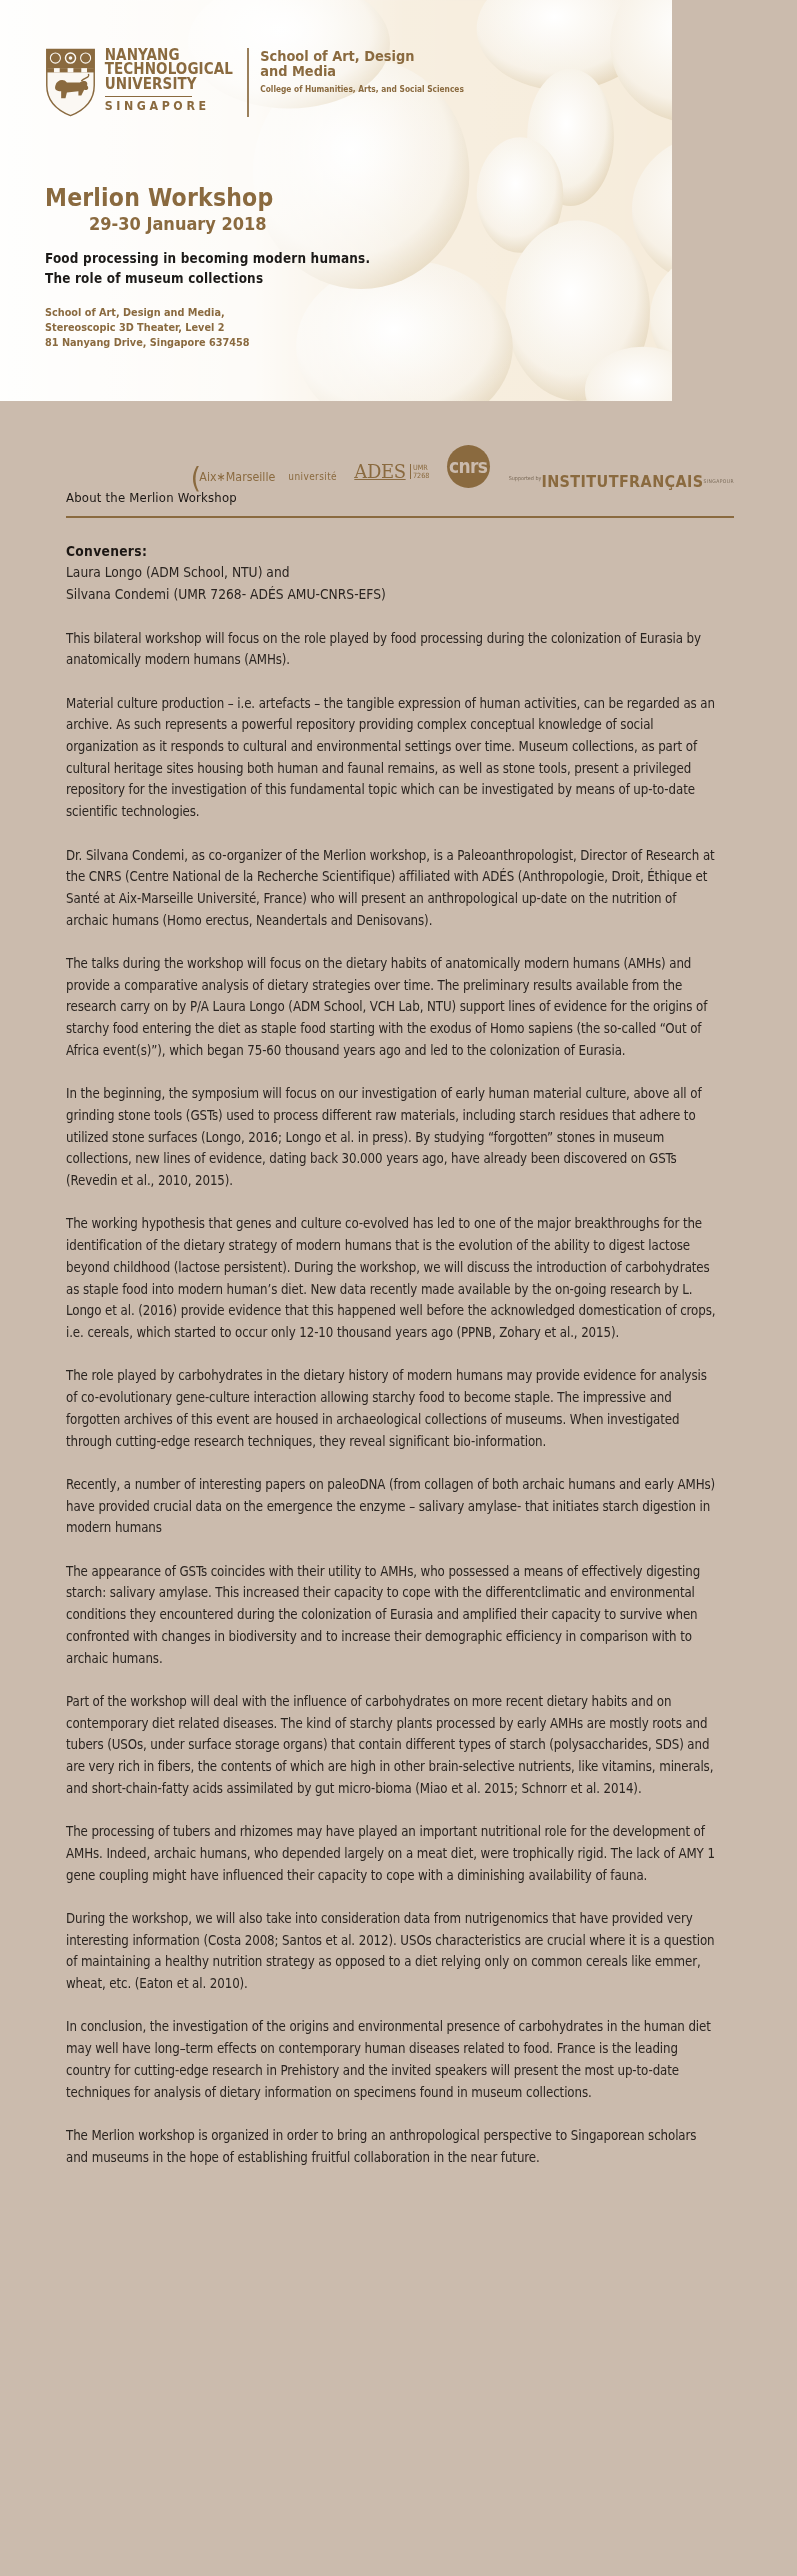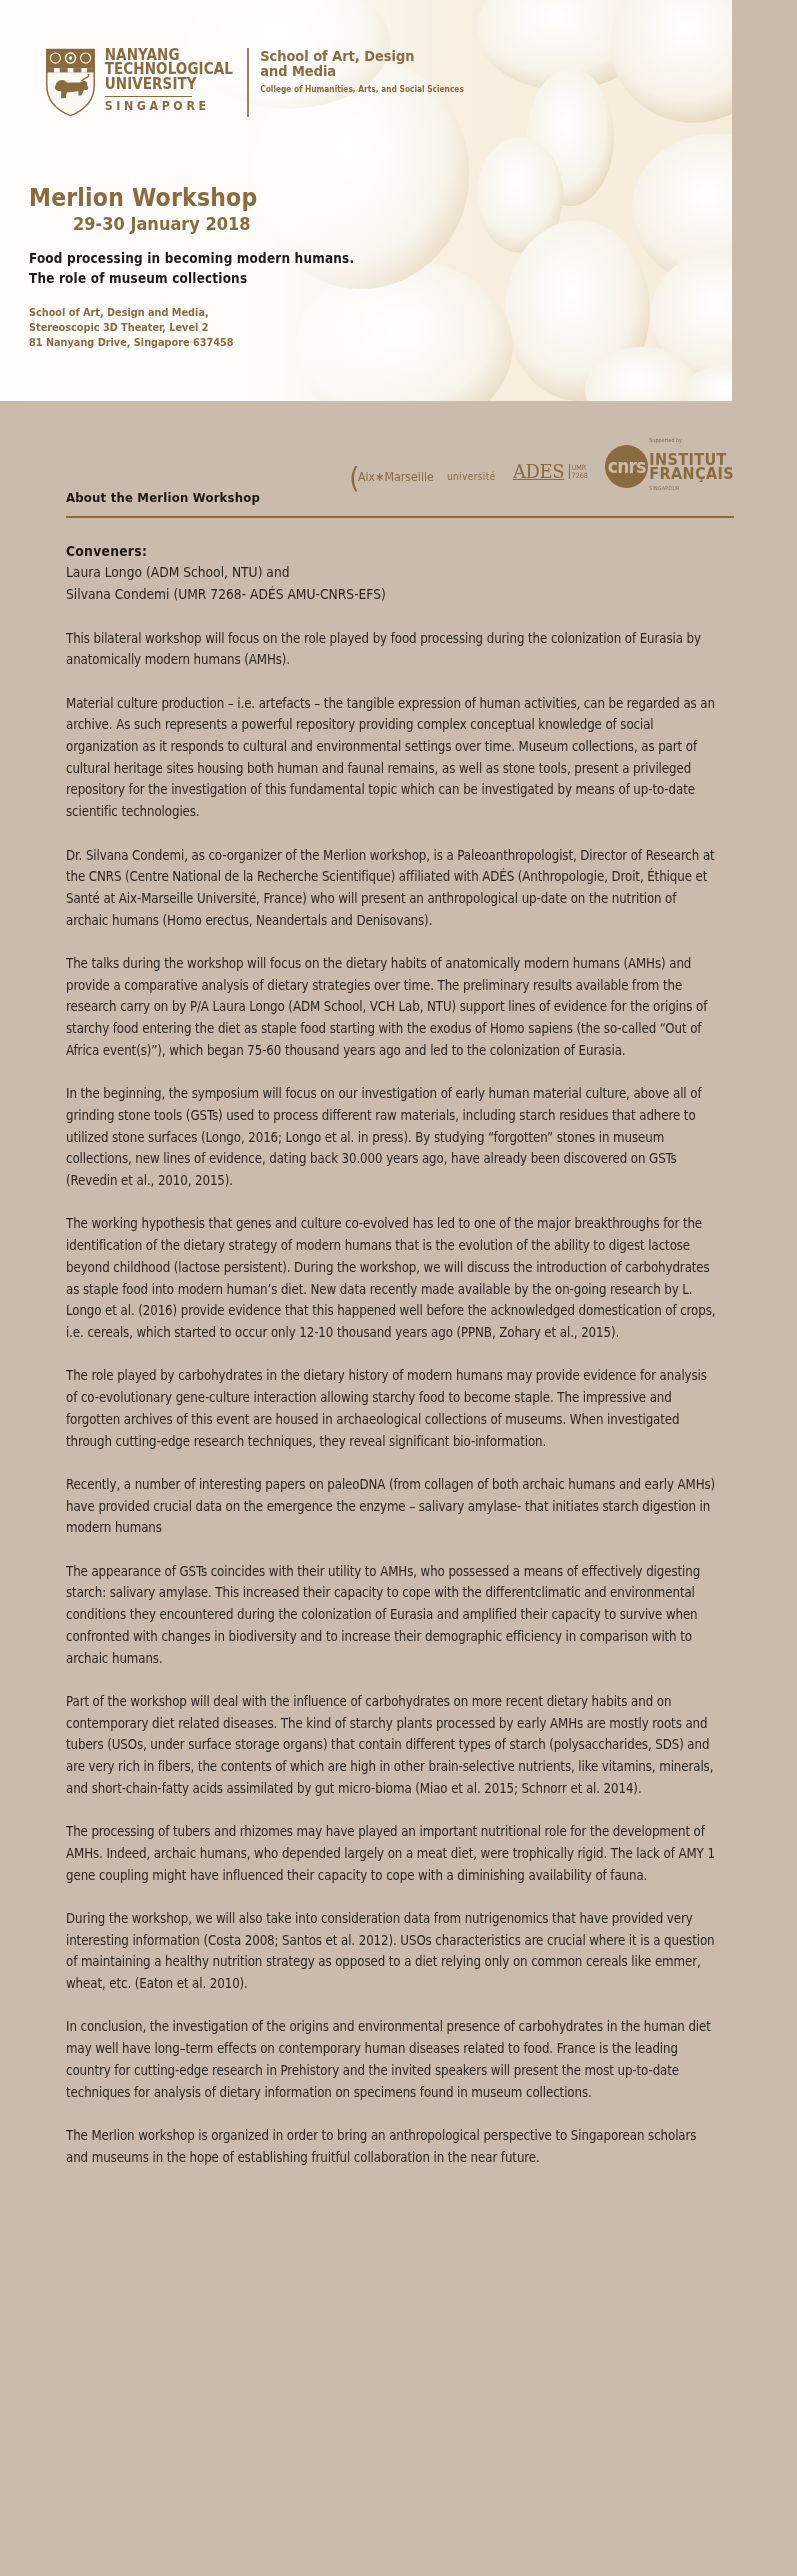--- a/index.html
+++ b/index.html
@@ -14,7 +14,7 @@
   
   .hero {
     position: relative;
-    width: 732px;
+    width: 672px;
     height: 401px;
     overflow: hidden;
     background: linear-gradient(90deg, #fdfcfa 0%, #fbf8f3 45%, #f4ead9 70%, #ecdcbf 100%);

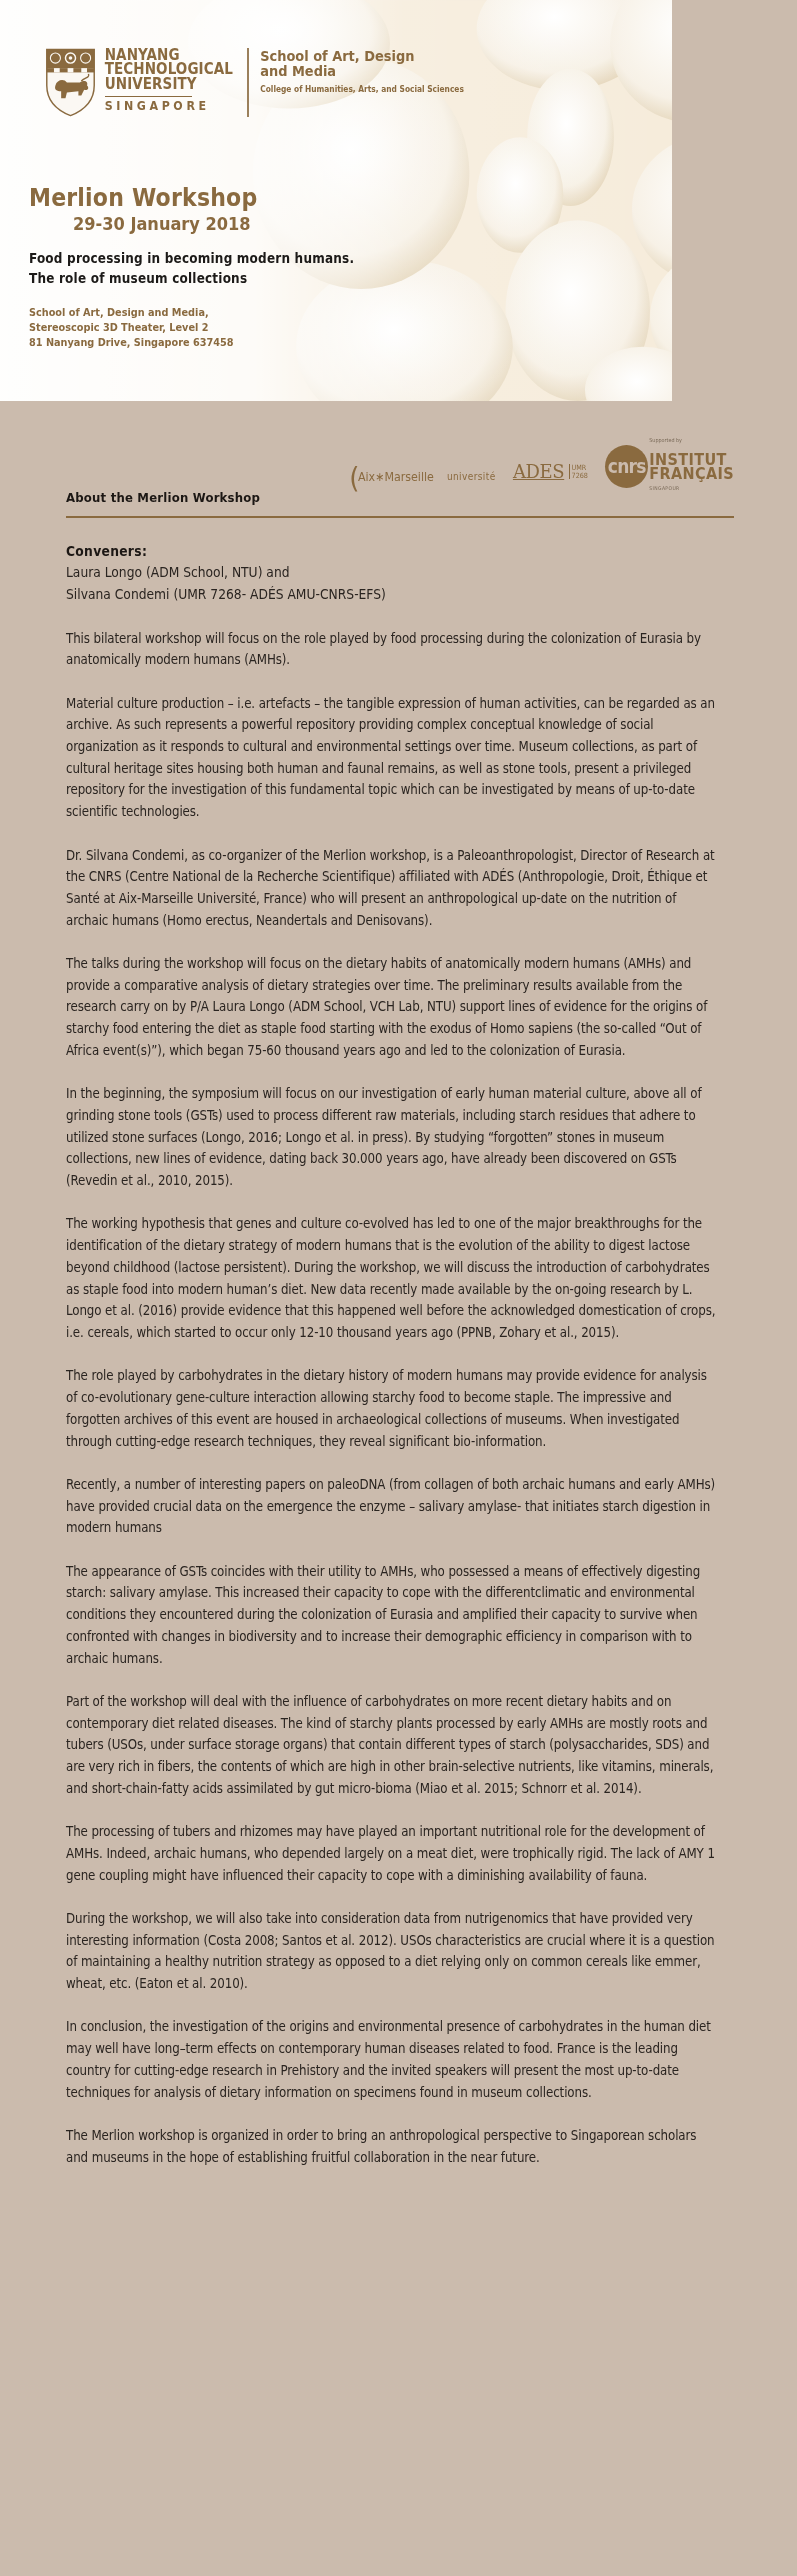--- a/index.html
+++ b/index.html
@@ -47,7 +47,7 @@
   .school-name { font-weight: bold; font-size: 14.4px; line-height: 15px; display: block; width: 159px; }
   .college { font-weight: bold; font-size: 8.3px; display: block; margin-top: 4.3px; white-space: nowrap; }
 
-  .hero-text { position: absolute; left: 29px; top: 183px; }
+  .hero-text { position: absolute; left: 45px; top: 183px; }
   .event-title { color: #8a6a3f; font-weight: bold; font-size: 24.5px; letter-spacing: 0.2px; line-height: 29px; }
   .event-date { color: #8a6a3f; font-weight: bold; font-size: 18px; line-height: 21.7px; margin-top: 1.4px; margin-left: 44px; }
   .event-subtitle { color: #1c1a18; font-weight: bold; font-size: 13.4px; line-height: 19.5px; margin-top: 14.4px; letter-spacing: 0.2px; }

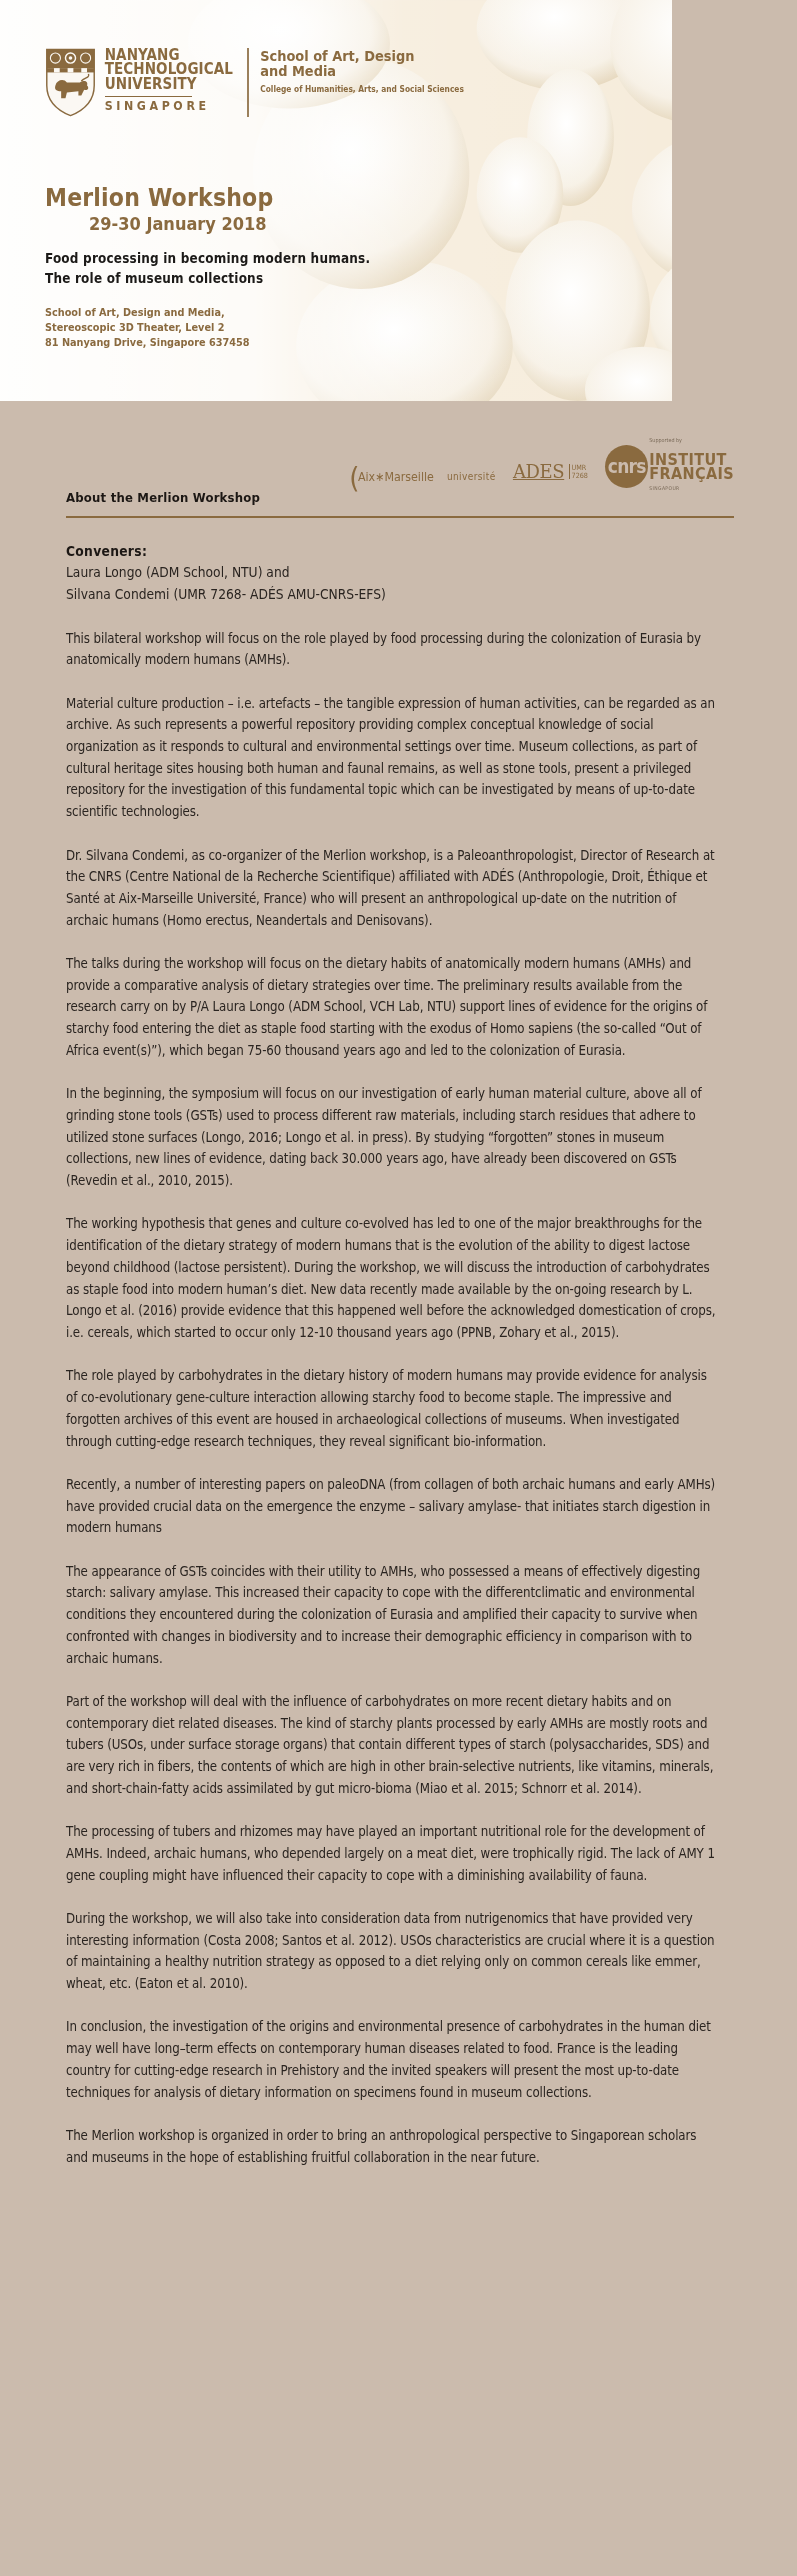--- a/index.html
+++ b/index.html
@@ -73,7 +73,7 @@
     display: flex; align-items: center; justify-content: center; font-size: 19px; font-weight: bold; letter-spacing: -0.7px;
     margin-bottom: 2.9px;
   }
-  .institut { flex-direction: column; align-items: flex-start; margin-left: 1px; }
+  .institut { flex-direction: row; align-items: flex-start; margin-left: 19px; }
   .institut .sup { font-size: 5.4px; color: #7a6a58; margin-bottom: 10px; }
   .institut .i1 { font-size: 16px; font-weight: bold; line-height: 14.4px; letter-spacing: 0.4px; }
   .institut .i2 { font-size: 5px; color: #7a6a58; margin-top: 2.9px; letter-spacing: 0.4px; }

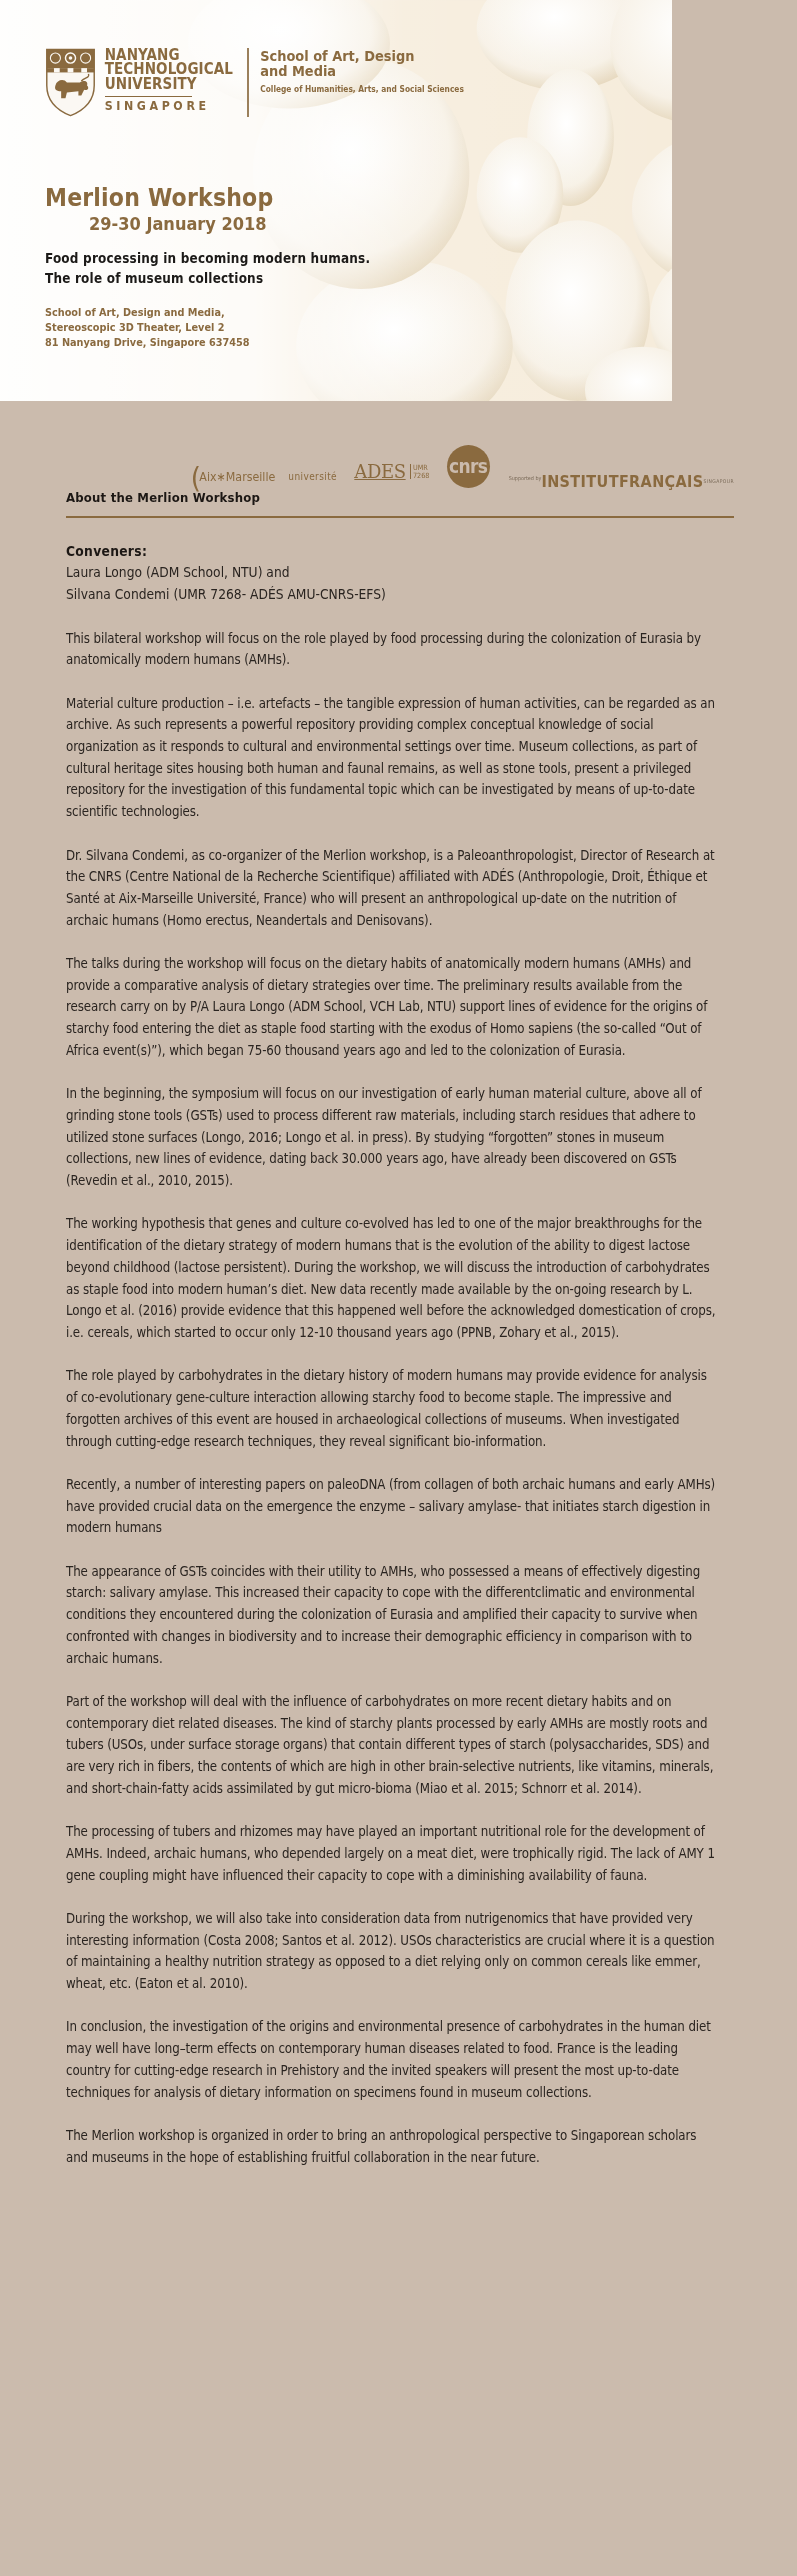--- a/index.html
+++ b/index.html
@@ -80,7 +80,7 @@
 
   
   .content { position: absolute; left: 66px; top: 489px; width: 668px; }
-  .section-title { font-weight: bold; font-size: 13px; color: #1c1714; letter-spacing: 0.2px; line-height: 17.3px; }
+  .section-title { font-weight: normal; font-size: 13px; color: #1c1714; letter-spacing: 0.2px; line-height: 17.3px; }
   .divider { width: 668px; height: 2.2px; background: #8a6a3f; margin-top: 10px; }
   .conveners { margin-top: 23px; }
   .conveners-label { font-weight: bold; font-size: 13.7px; line-height: 21px; color: #1c1714; letter-spacing: 0.3px; }

